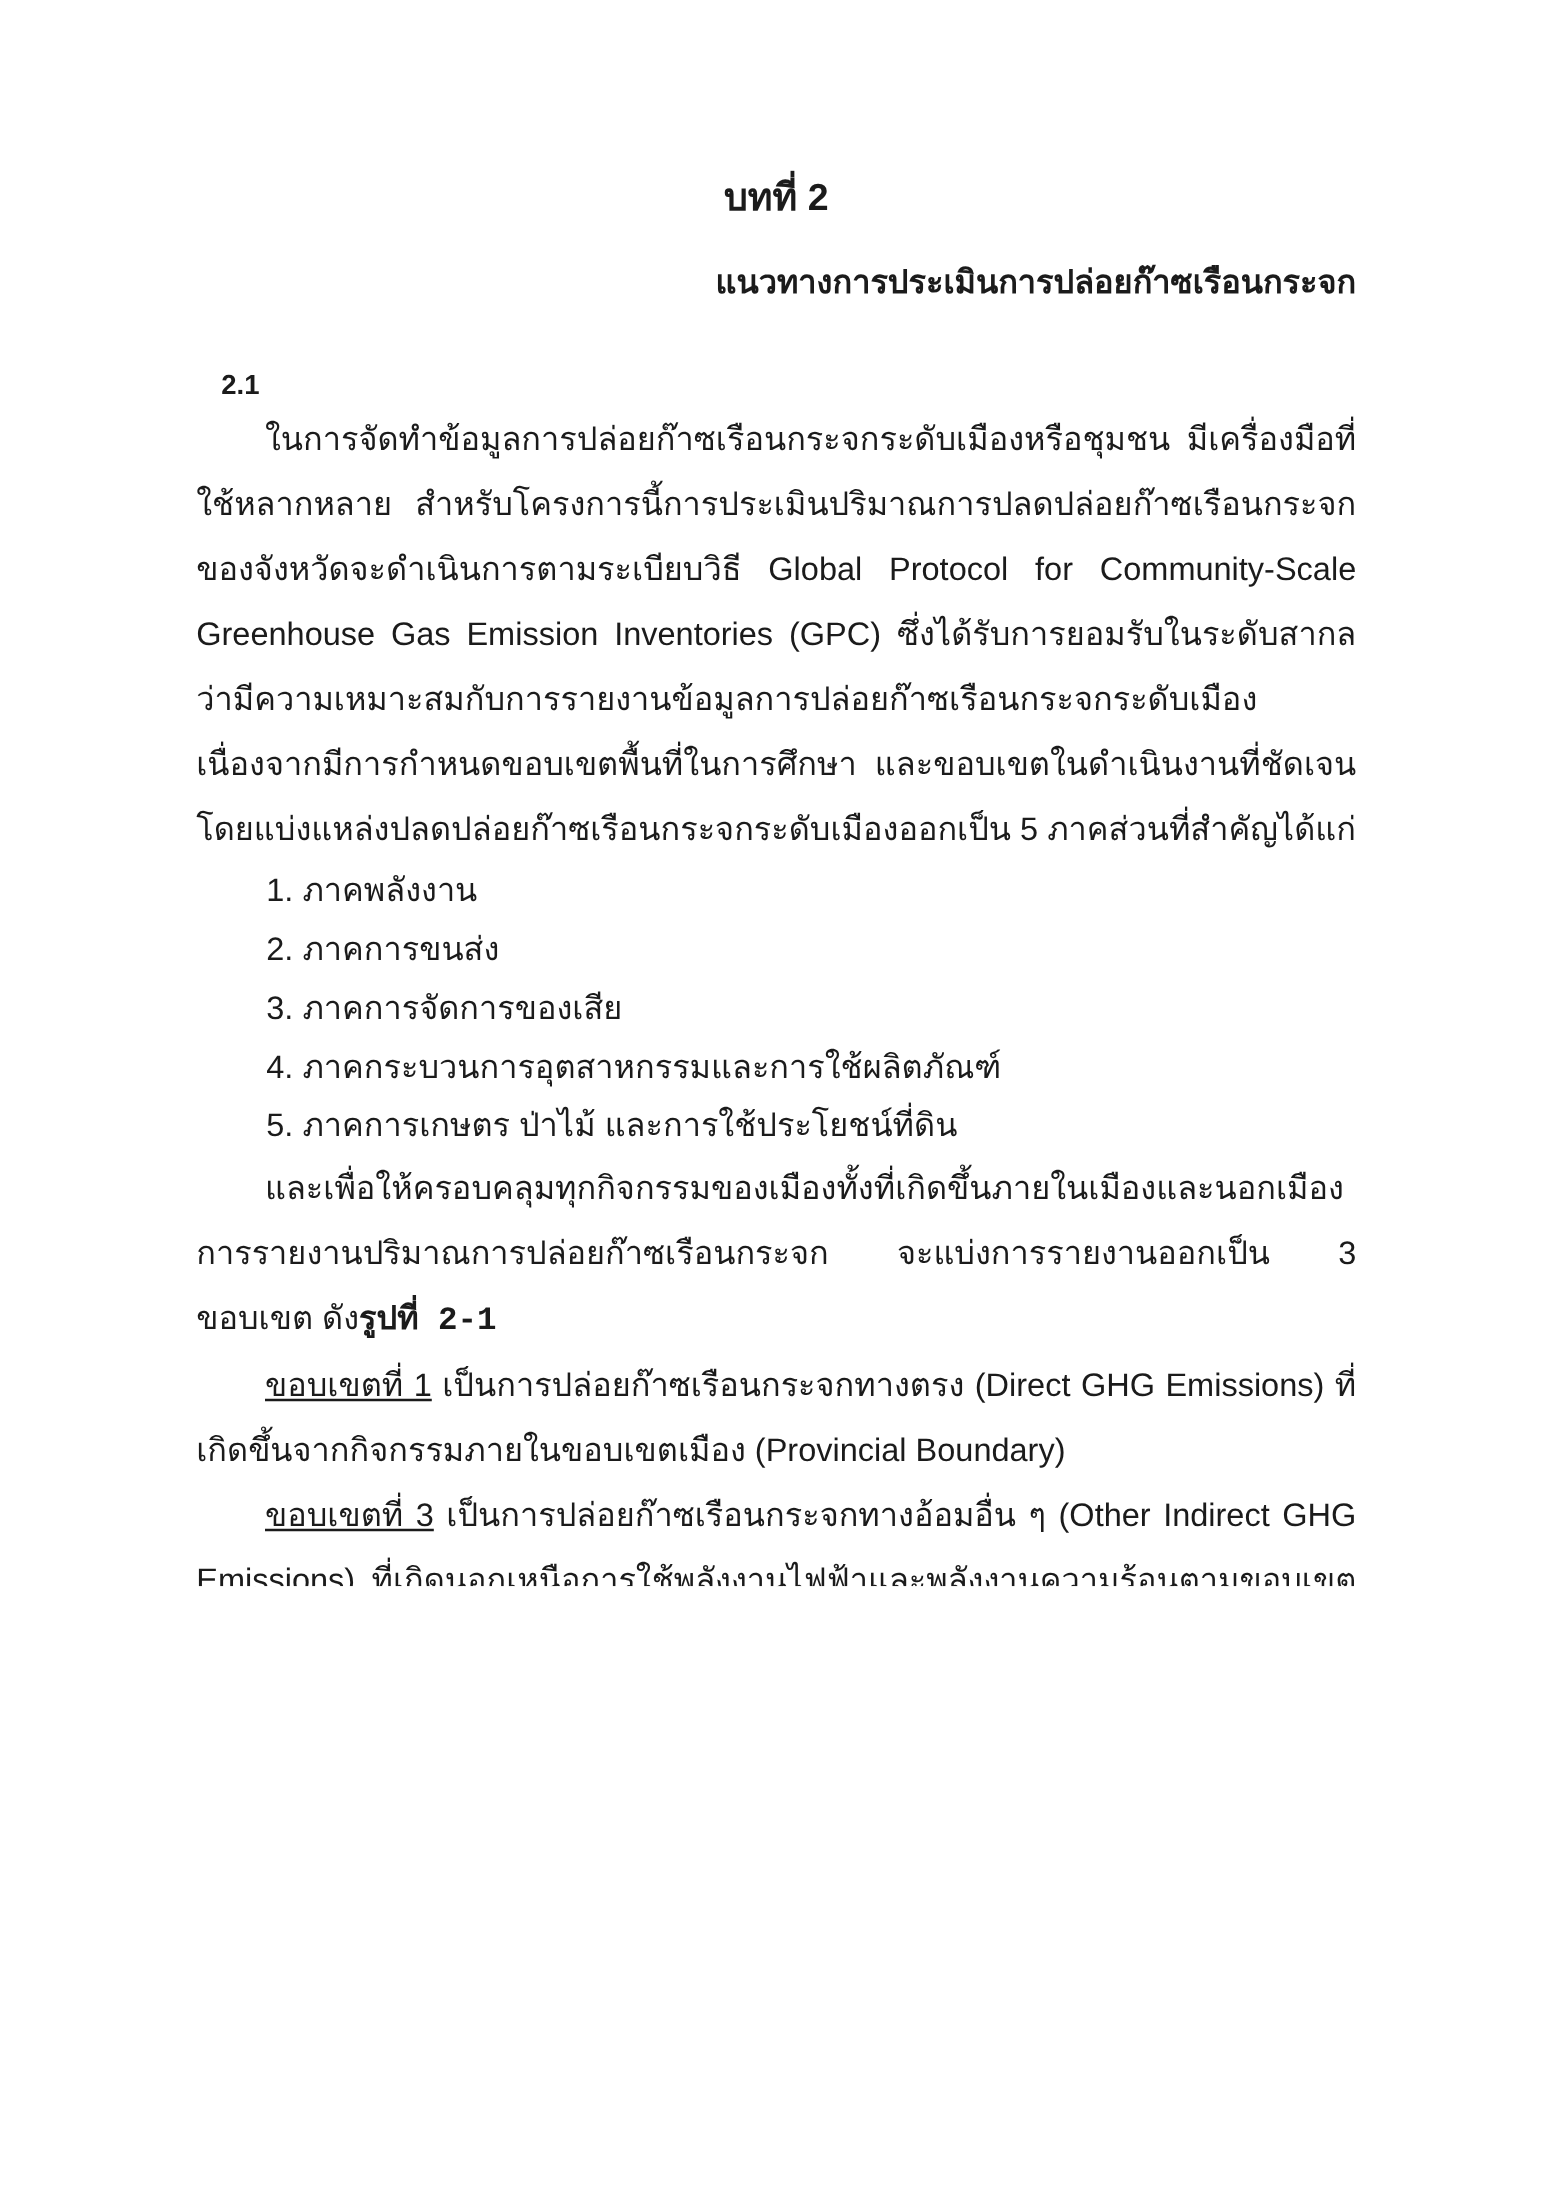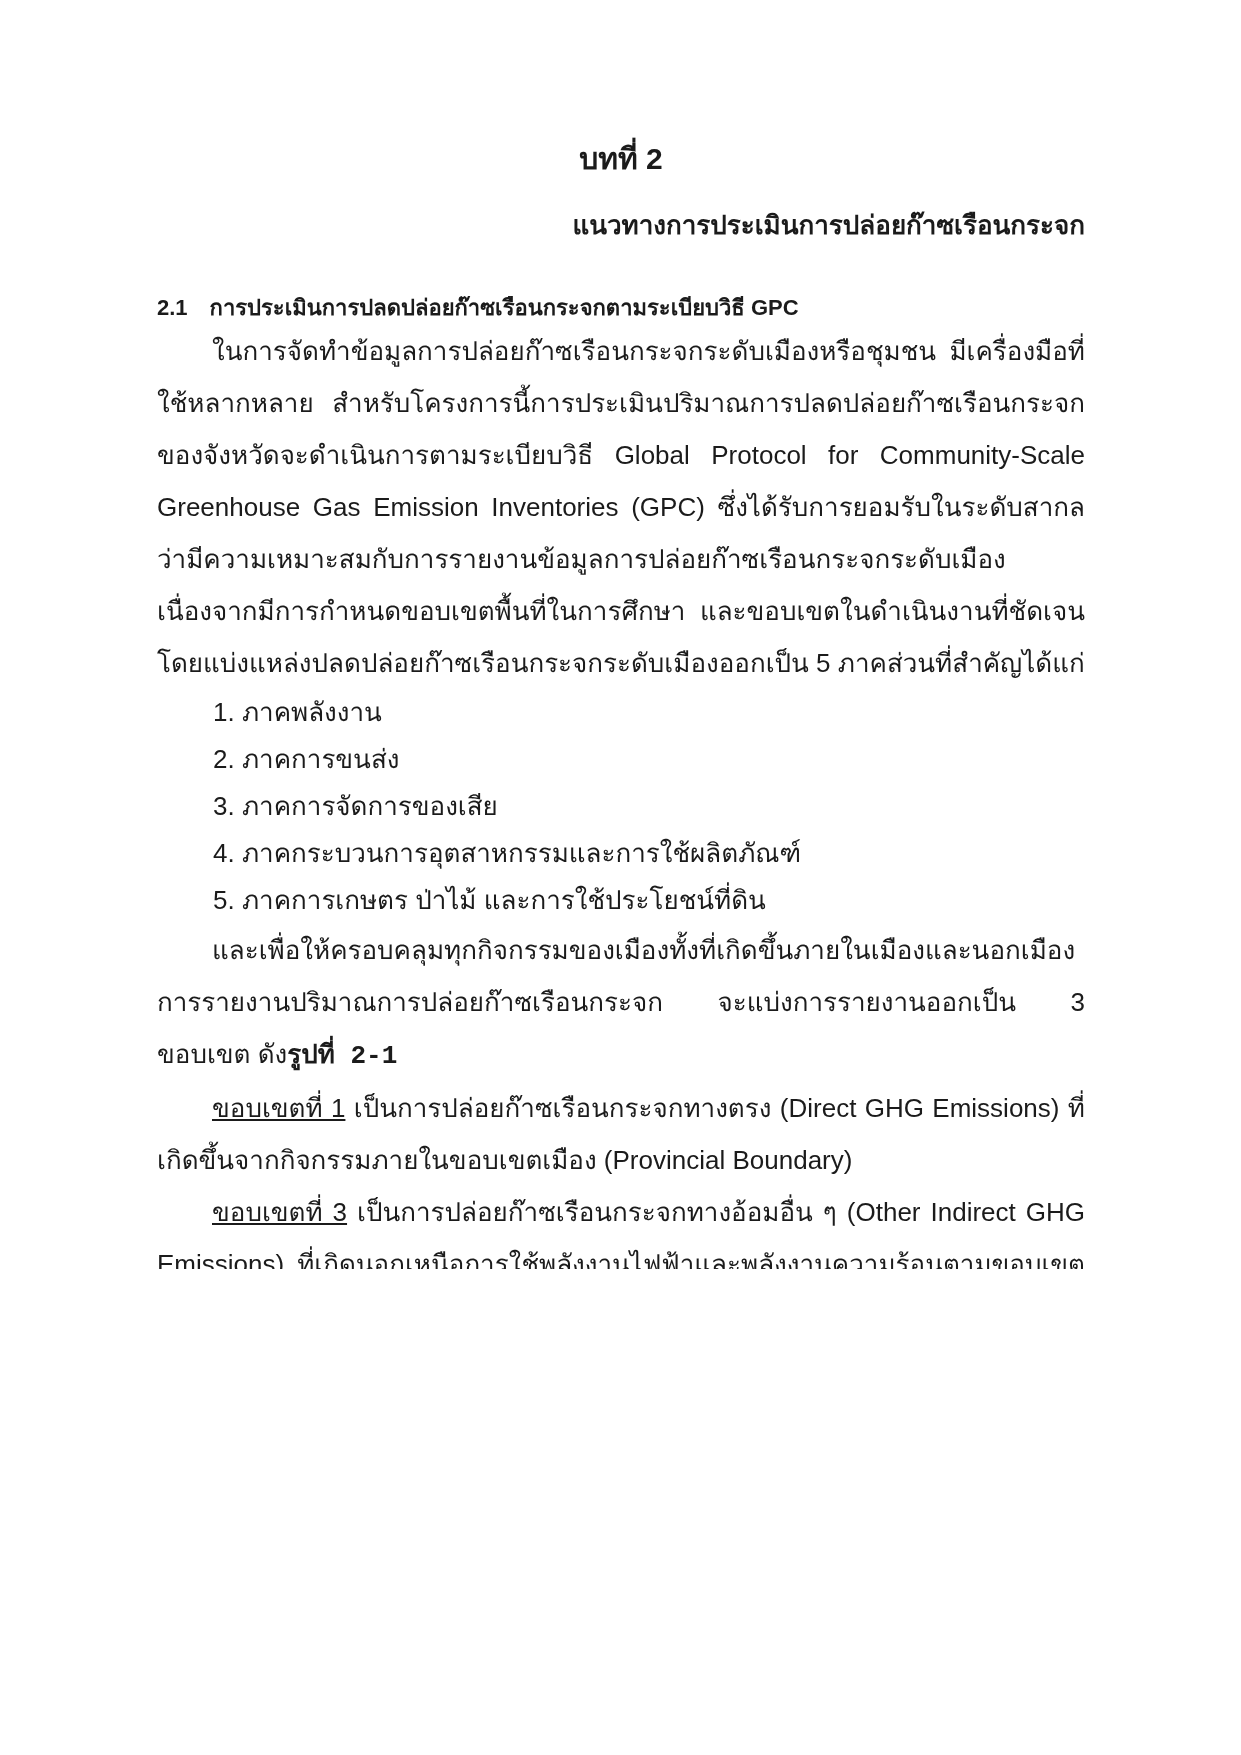--- a/index.html
+++ b/index.html
@@ -43,6 +43,7 @@
     font-weight: bold;
     line-height: 34px;
     margin-top: 46px;
+    margin-left: 20px;
   }
   .body-para {
     font-size: 26px;

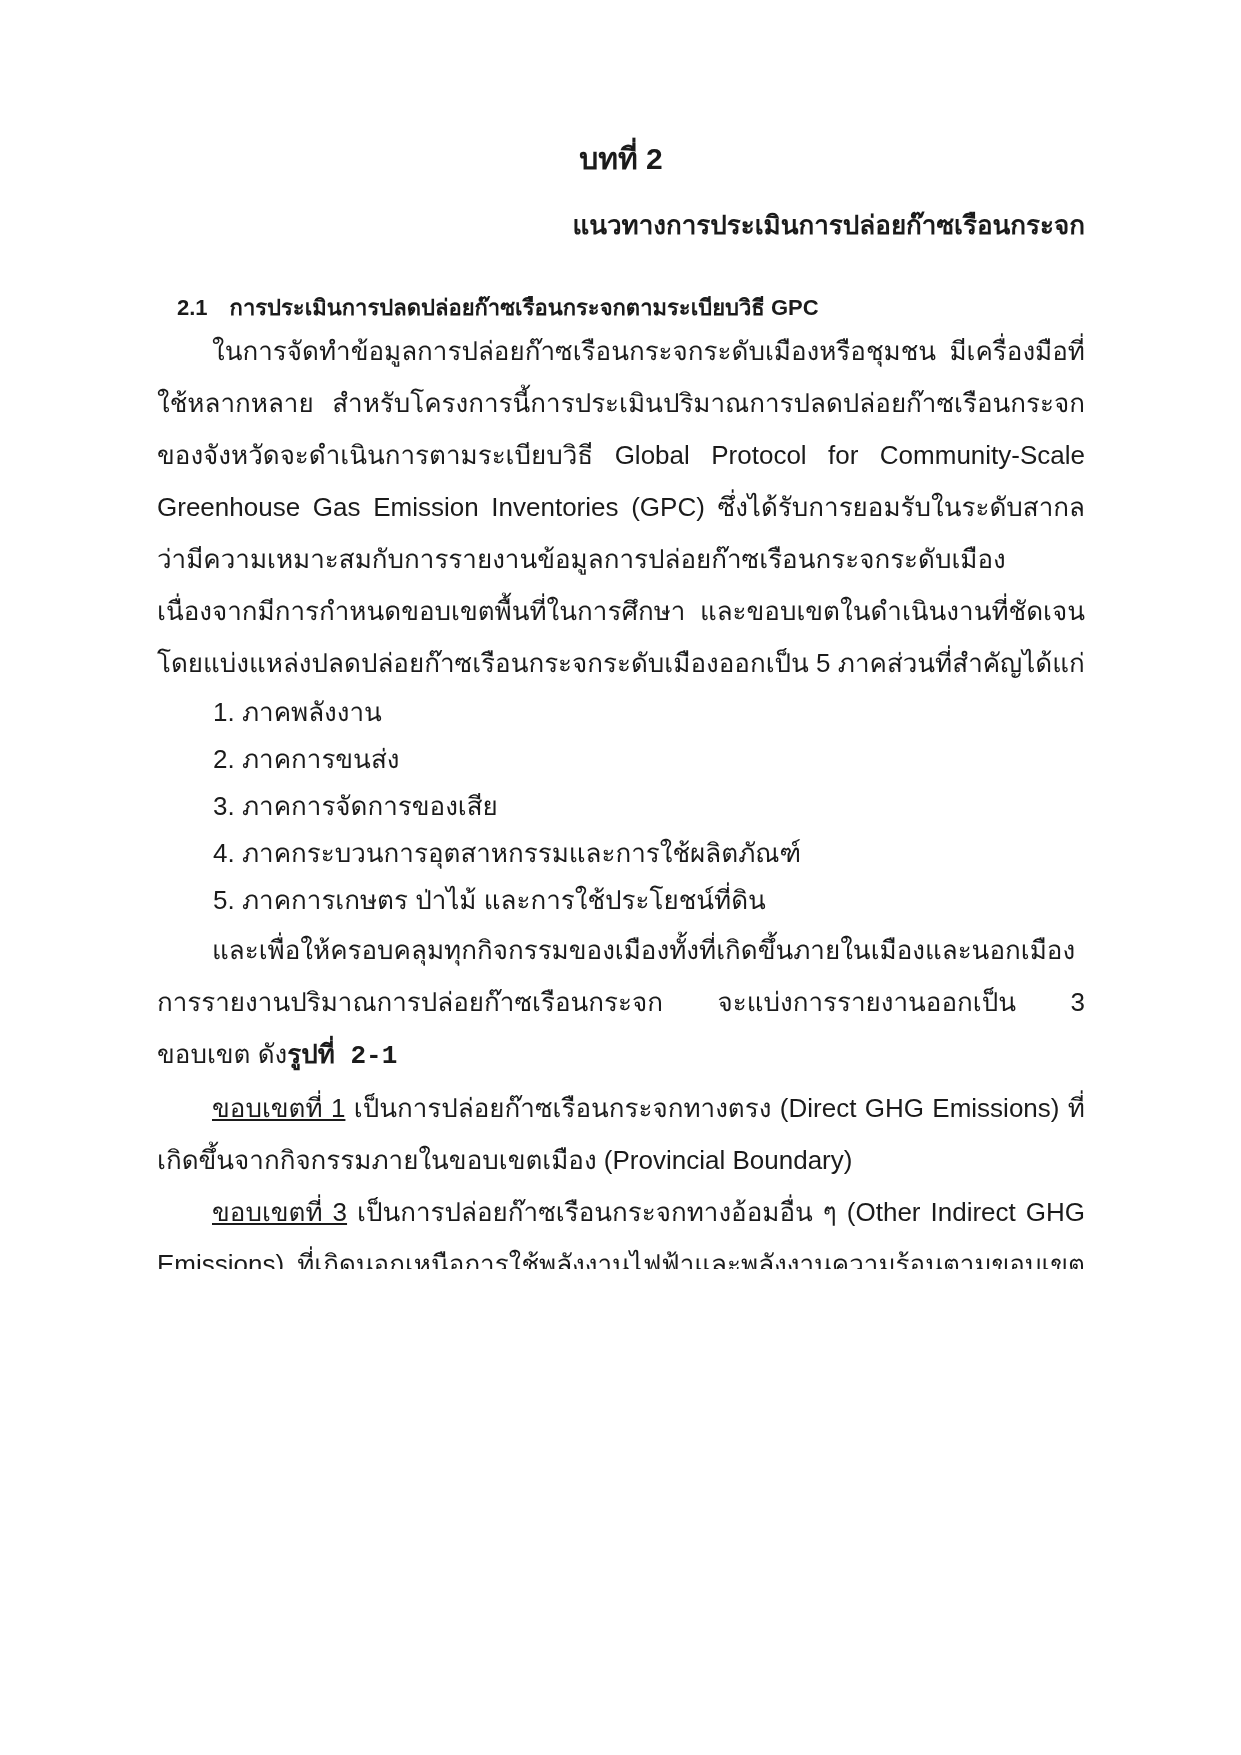--- a/index.html
+++ b/index.html
@@ -109,7 +109,6 @@
 
     <div class="section-heading">
       <span>2.1</span>
-      <span>การประเมินการปลดปล่อยก๊าซเรือนกระจกตามระเบียบวิธี GPC</span>
     </div>
 
     <p class="body-para indent">ในการจัดทำข้อมูลการปล่อยก๊าซเรือนกระจกระดับเมืองหรือชุมชน มีเครื่องมือที่ใช้หลากหลาย สำหรับโครงการนี้การประเมินปริมาณการปลดปล่อยก๊าซเรือนกระจกของจังหวัดจะดำเนินการตามระเบียบวิธี Global Protocol for Community-Scale Greenhouse Gas Emission Inventories (GPC) ซึ่งได้รับการยอมรับในระดับสากล ว่ามีความเหมาะสมกับการรายงานข้อมูลการปล่อยก๊าซเรือนกระจกระดับเมือง เนื่องจากมีการกำหนดขอบเขตพื้นที่ในการศึกษา และขอบเขตในดำเนินงานที่ชัดเจน โดยแบ่งแหล่งปลดปล่อยก๊าซเรือนกระจกระดับเมืองออกเป็น 5 ภาคส่วนที่สำคัญได้แก่</p>

